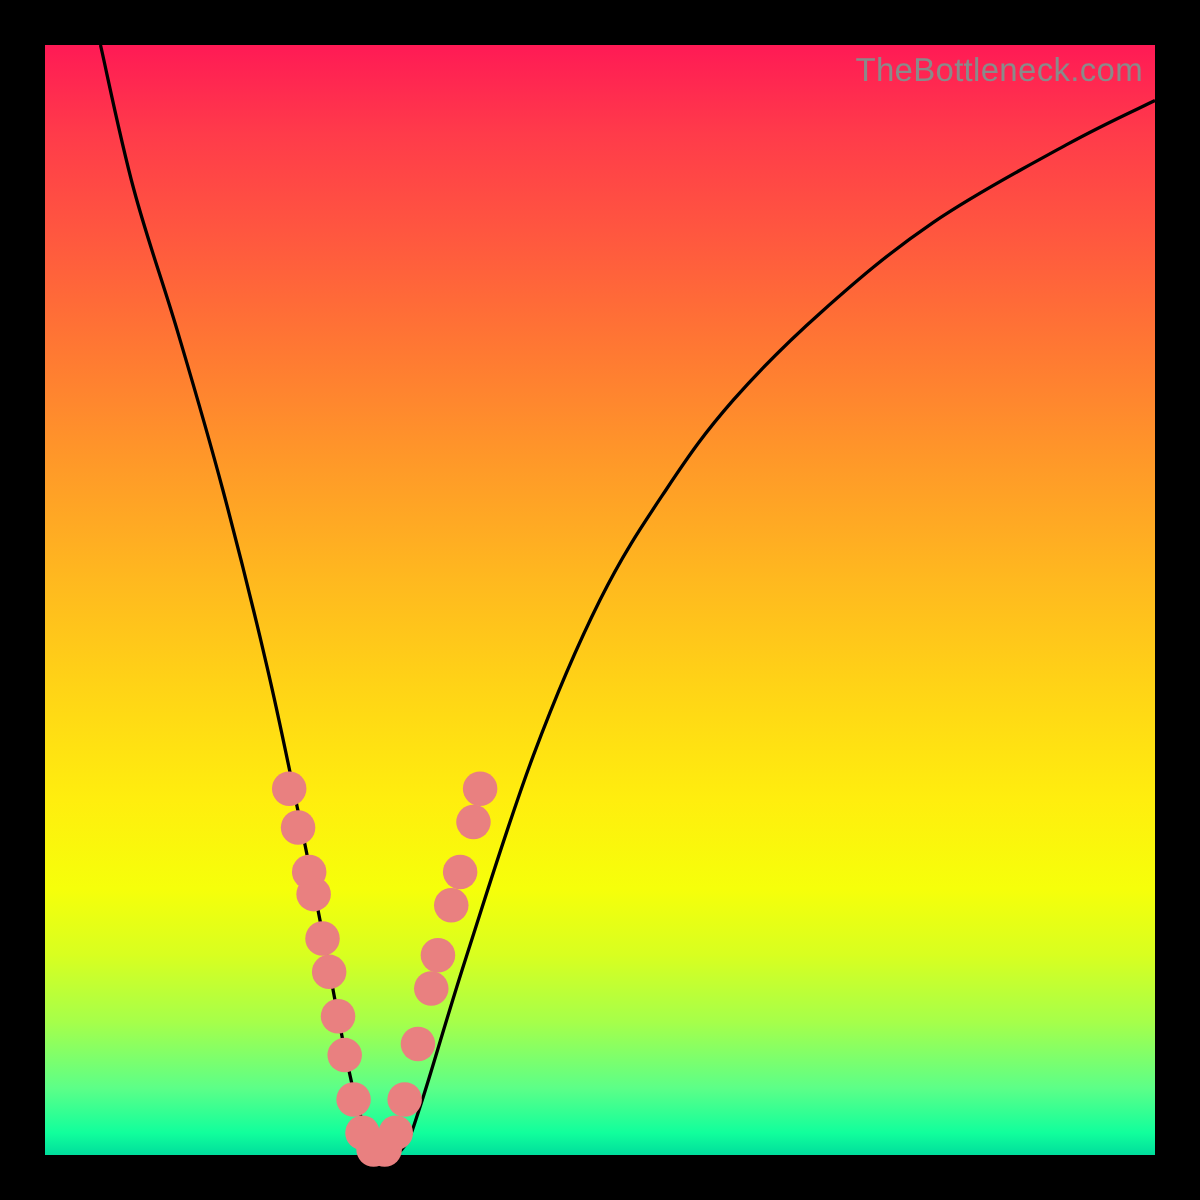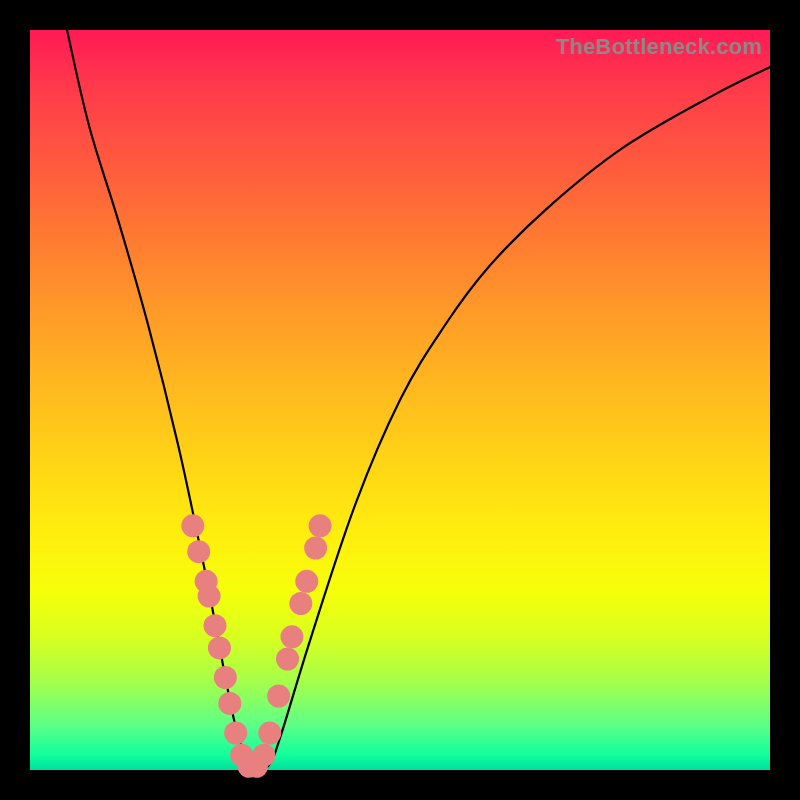--- a/index.html
+++ b/index.html
@@ -47,7 +47,7 @@
     color: #8a8a8a;
     font-size: 22px;
     letter-spacing: 0.2px;
-    font-weight: 700;
+    font-weight: 400;
     user-select: none;
   }
   svg.curve {

